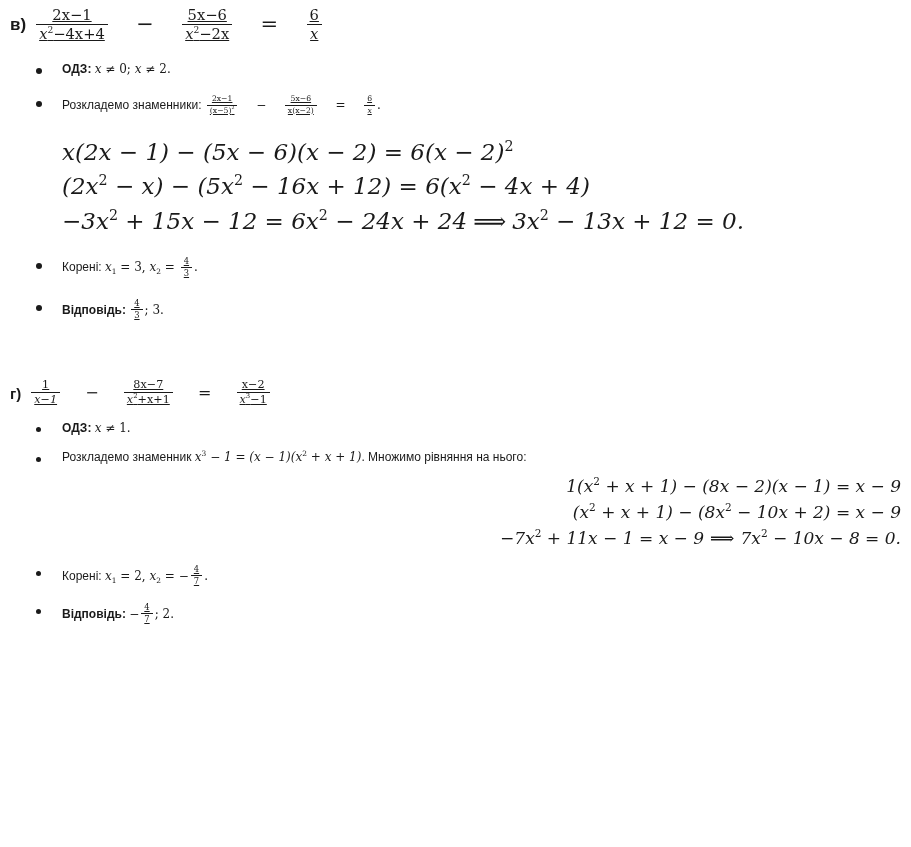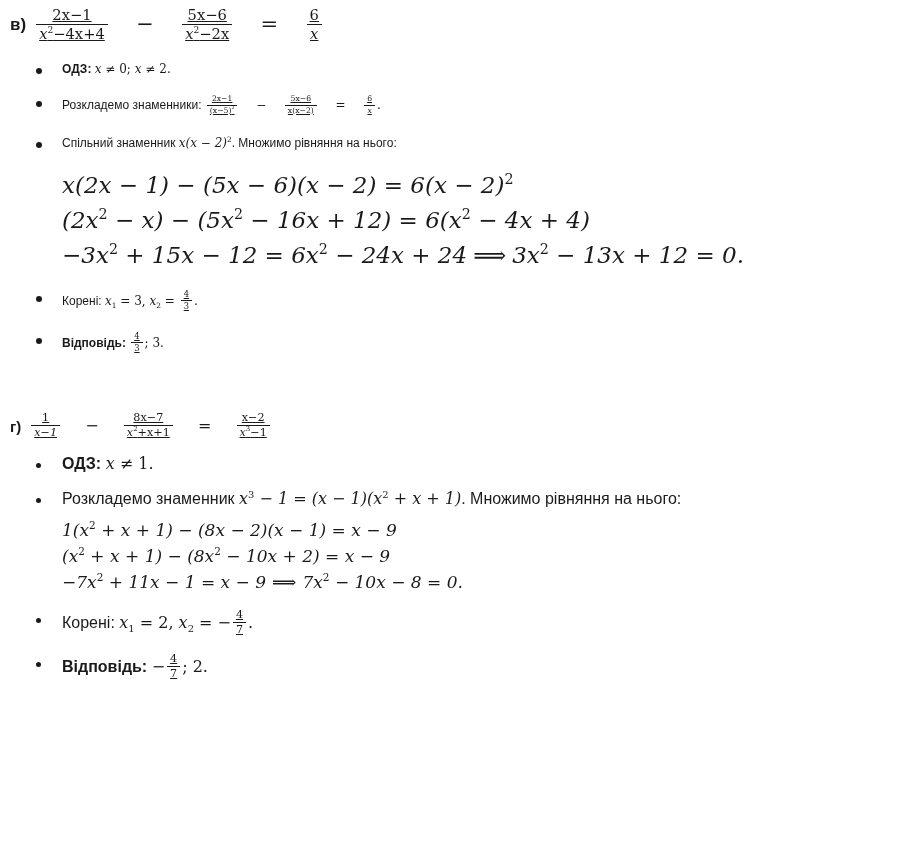--- a/index.html
+++ b/index.html
@@ -245,10 +245,6 @@
         </span>
       </li>
 
-      <li>
-        <span class="lbl">Спільний знаменник</span>
-        <span class="v">x(x − 2)</span><sup class="e">2</sup><span class="lbl">. Множимо рівняння на нього:</span>
-      </li>
 
     </ul>
 

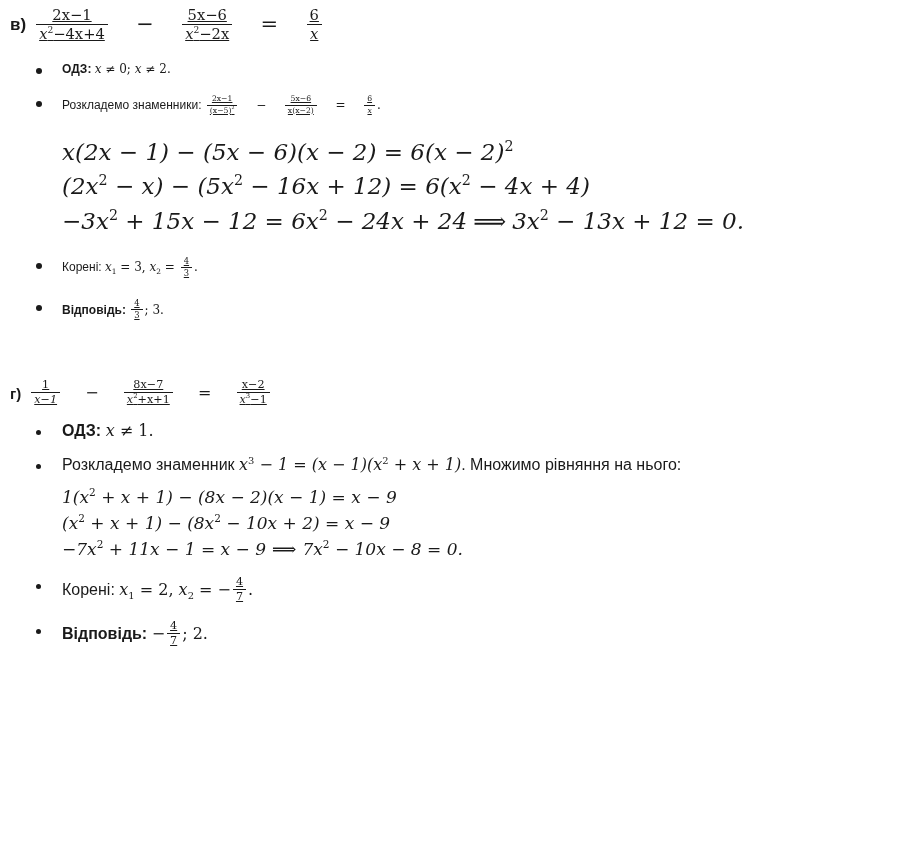--- a/index.html
+++ b/index.html
@@ -122,7 +122,7 @@
   }
   
   .block-g ul.steps > li {
-    font-size: 16px;
+    font-size: 12px;
     margin-bottom: 13px;
     line-height: 1.35;
   }

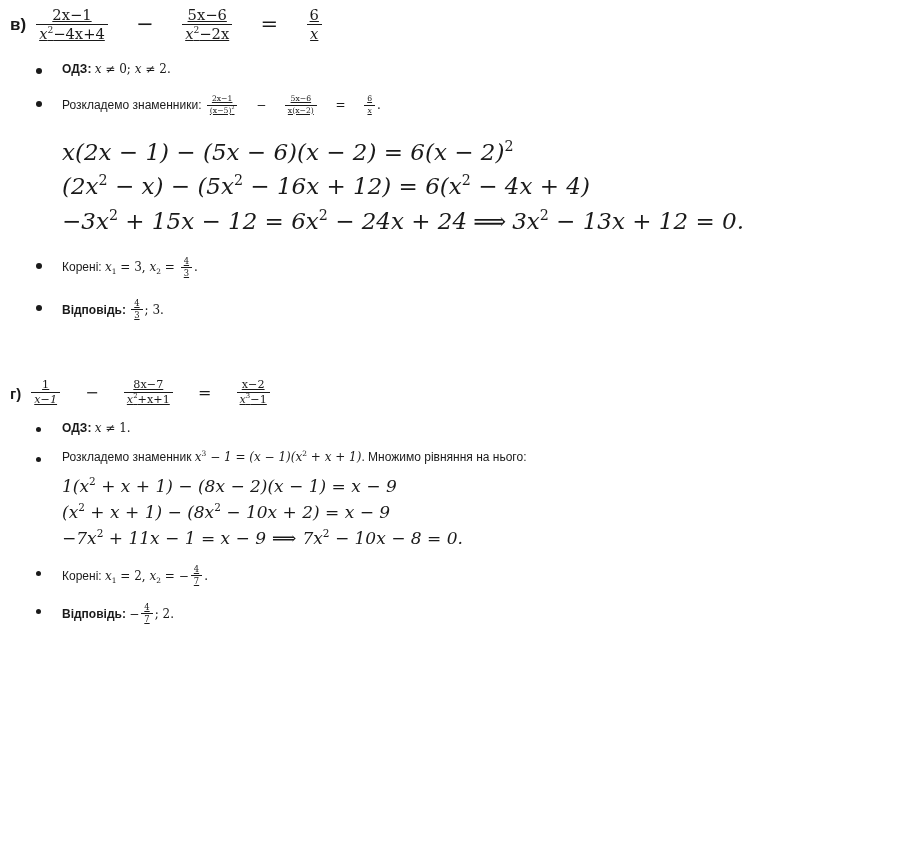--- a/index.html
+++ b/index.html
@@ -163,6 +163,7 @@
   .block-g .derivation li {
     font-size: 17px;
     line-height: 1.52;
+    text-align: right;
   }
 
   .block-v { margin-bottom: 6px; }

